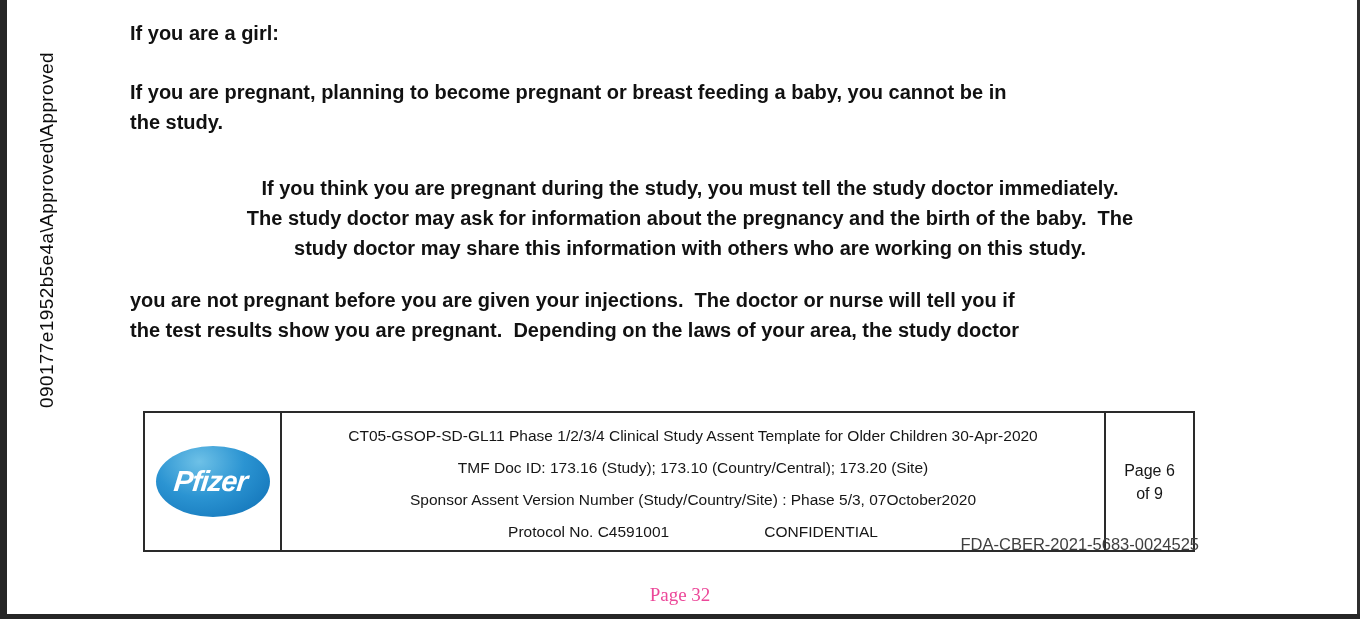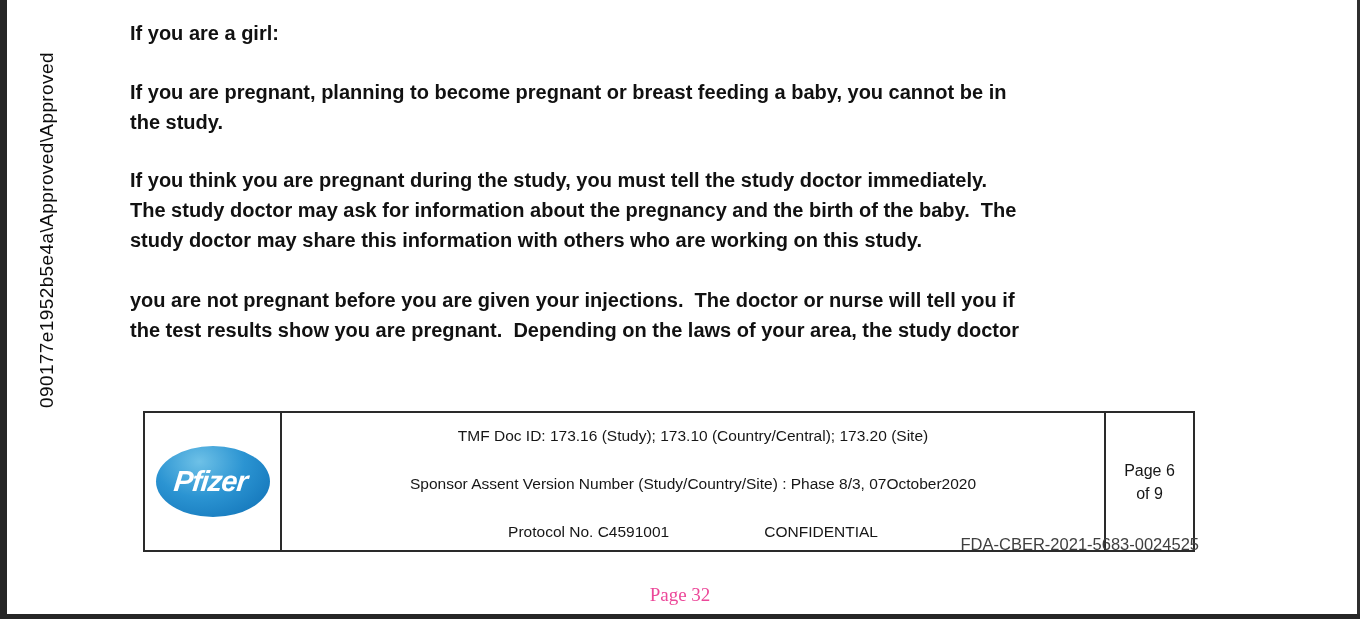--- a/index.html
+++ b/index.html
@@ -26,7 +26,7 @@
   .para { position:absolute; left:130px; width:1120px; font-size:20px; line-height:30px; }
   .para div { white-space:pre;font-weight:bold; }
   #para-0 { top:77px; }
-  #para-1 { top:165px; }
+  #para-1 { top:173px;text-align:center; }
   #para-2 { top:285px; }
 
   

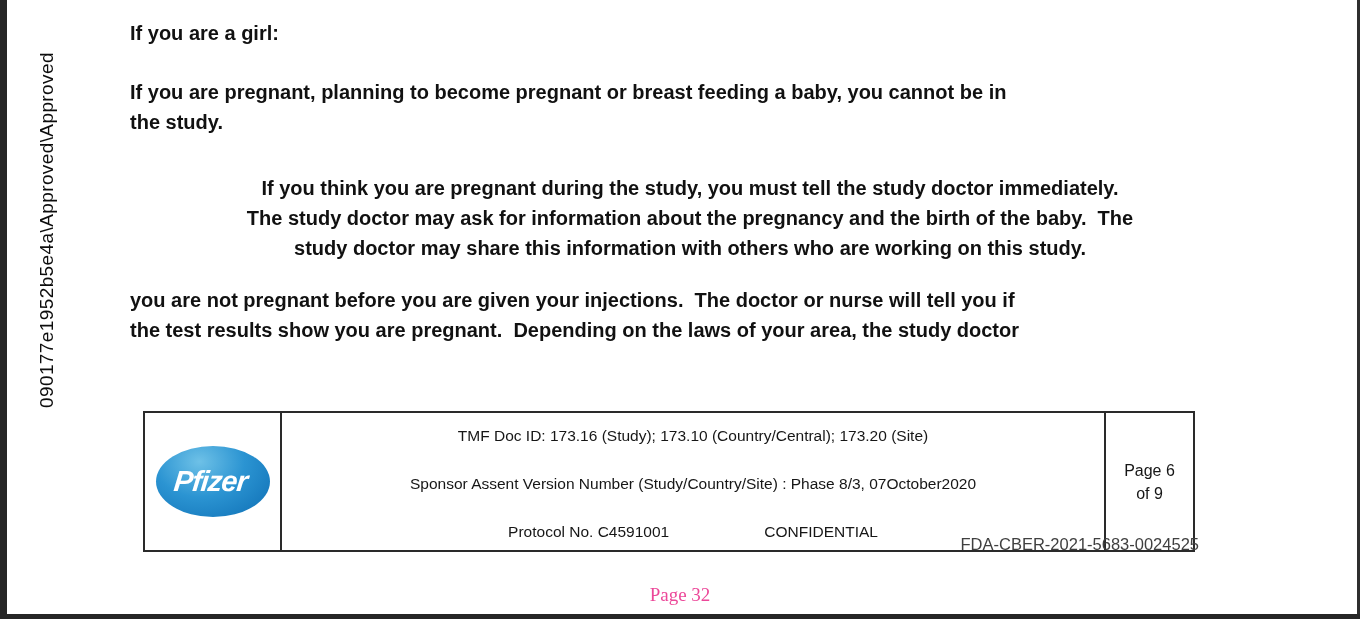--- a/index.html
+++ b/index.html
@@ -102,6 +102,7 @@
     </div>
   </div>
   <div class="cell-main">
+    <div>CT05-GSOP-SD-GL11 Phase 1/2/3/4 Clinical Study Assent Template for Older Children 30-Apr-2020</div>
     <div>TMF Doc ID: 173.16 (Study); 173.10 (Country/Central); 173.20 (Site)</div>
     <div>Sponsor Assent Version Number (Study/Country/Site) : Phase 8/3, 07October2020</div>
     <div class="protocol-row">

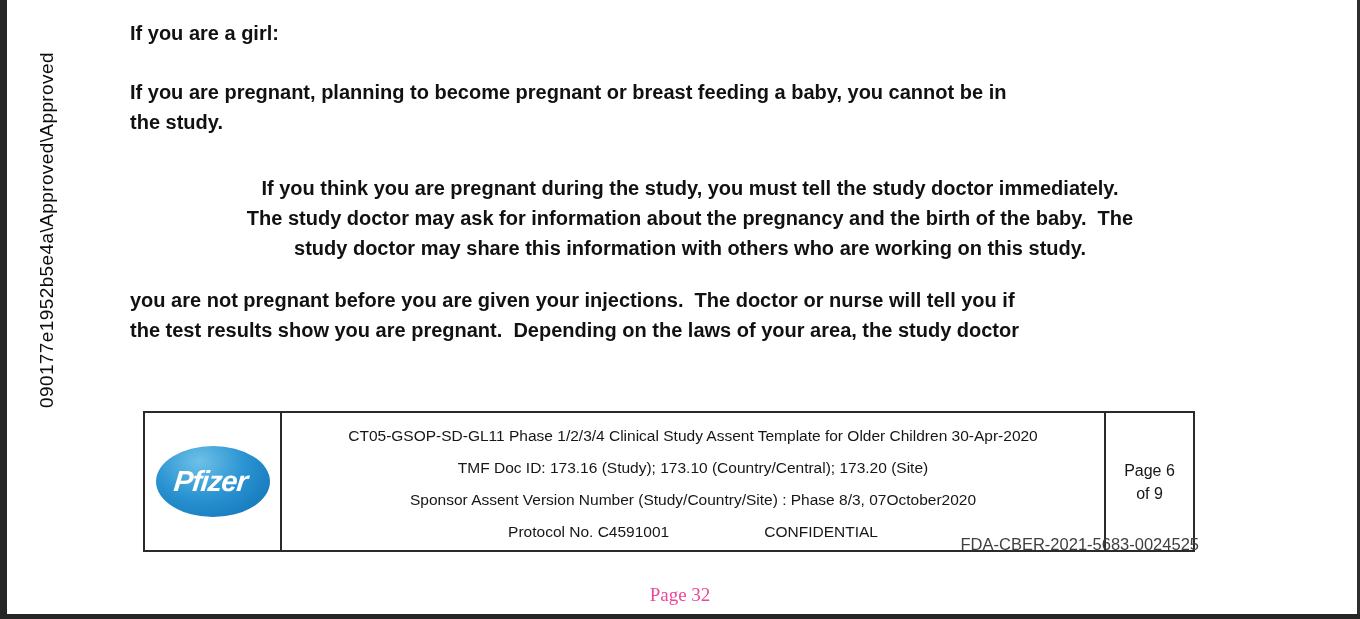--- a/index.html
+++ b/index.html
@@ -104,7 +104,7 @@
   <div class="cell-main">
     <div>CT05-GSOP-SD-GL11 Phase 1/2/3/4 Clinical Study Assent Template for Older Children 30-Apr-2020</div>
     <div>TMF Doc ID: 173.16 (Study); 173.10 (Country/Central); 173.20 (Site)</div>
-    <div>Sponsor Assent Version Number (Study/Country/Site) : Phase 8/3, 07October2020</div>
+    <div>Sponsor Assent Version Number (Study/Country/Site) : Phase 5/3, 07October2020</div>
     <div class="protocol-row">
       <span>Protocol No. C4591001</span>
       <span>CONFIDENTIAL</span>

